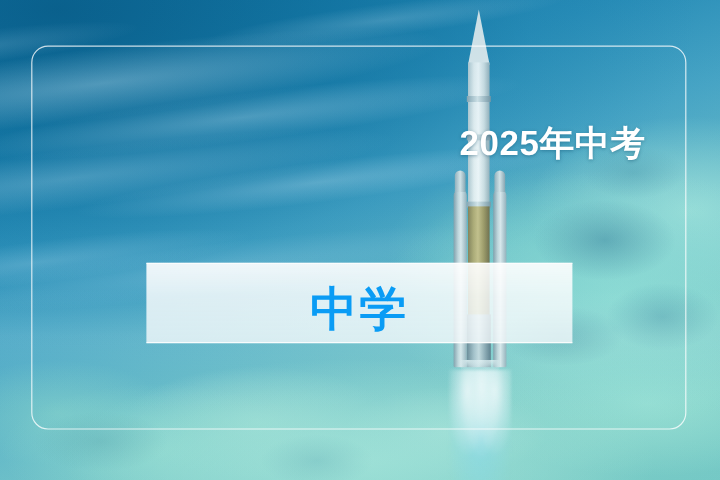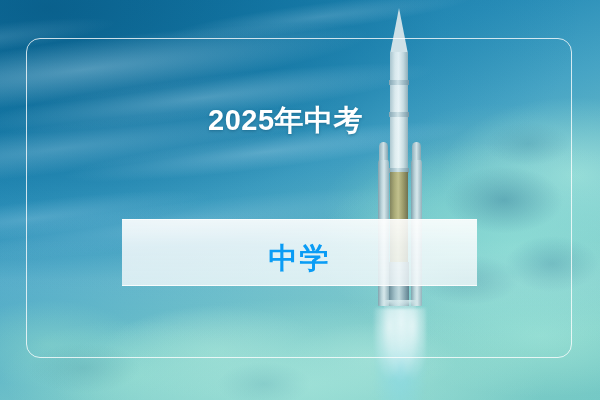--- a/index.html
+++ b/index.html
@@ -14,6 +14,7 @@
     overflow: hidden;
     font-family: "Liberation Sans", "DejaVu Sans", sans-serif;
     background: #be185d;
+    text-align: right;
   }
 
   

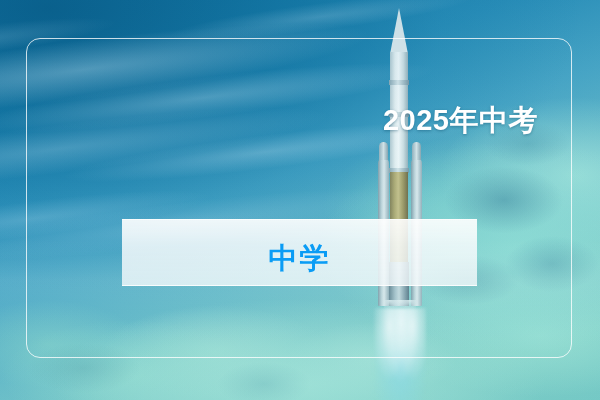--- a/index.html
+++ b/index.html
@@ -233,7 +233,7 @@
   }
   .band-label {
     color: #0a9cf5;
-    font-size: 29px;
+    font-size: 39px;
     font-weight: bold;
     letter-spacing: 2px;
     line-height: 1;

